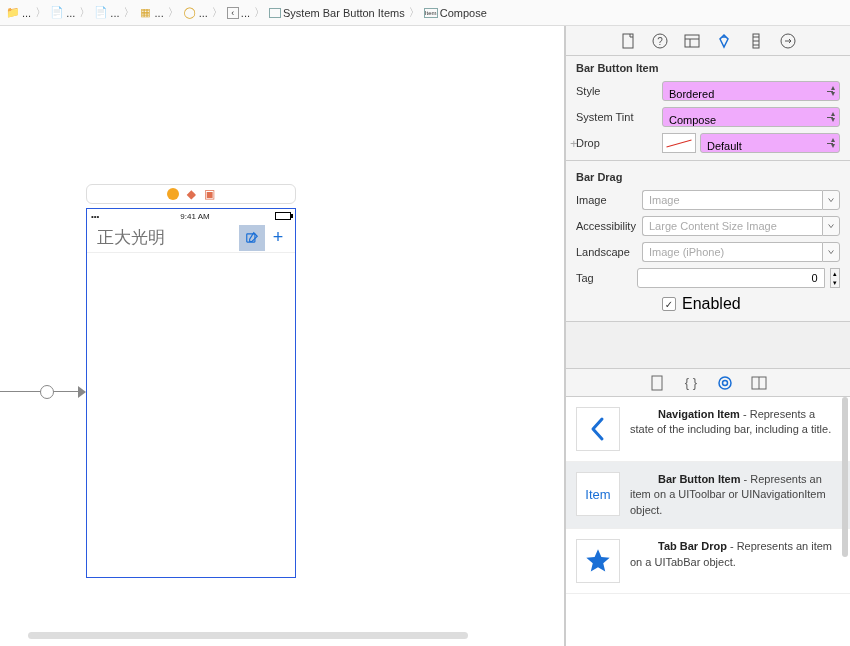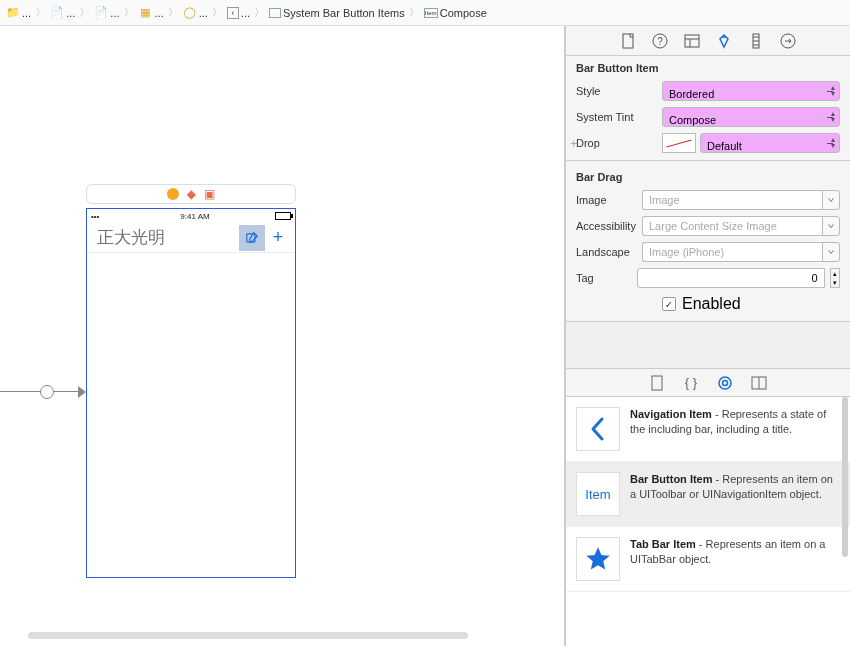--- a/index.html
+++ b/index.html
@@ -349,7 +349,7 @@
       background: #fff;
     }
     .lib-text { font-size: 11px; color: #444; line-height: 1.4; }
-    .lib-text .title { font-weight: bold; color: #222; }
+    .lib-text .title { font-weight: bold; color: #222; margin-left: 28px; }
     .vscroll {
       position: absolute;
       right: 2px;

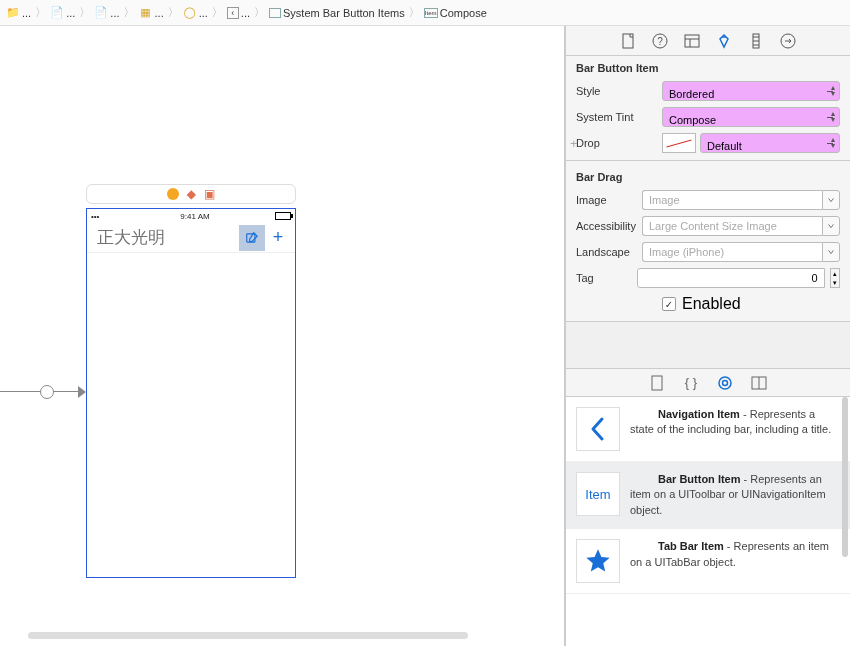--- a/index.html
+++ b/index.html
@@ -617,7 +617,7 @@
               <path d="M12 2 L14.9 8.6 L22 9.3 L16.5 14 L18.2 21 L12 17.3 L5.8 21 L7.5 14 L2 9.3 L9.1 8.6 Z"></path>
             </svg>
         </div>
-        <div class="lib-text"><span class="title">Tab Bar Item</span><span> - Represents an item on a UITabBar object.</span></div>
+        <div class="lib-text"><span class="title">Tab Bar Drop</span><span> - Represents an item on a UITabBar object.</span></div>
       </div>
       <div class="vscroll"></div>
     </div>

